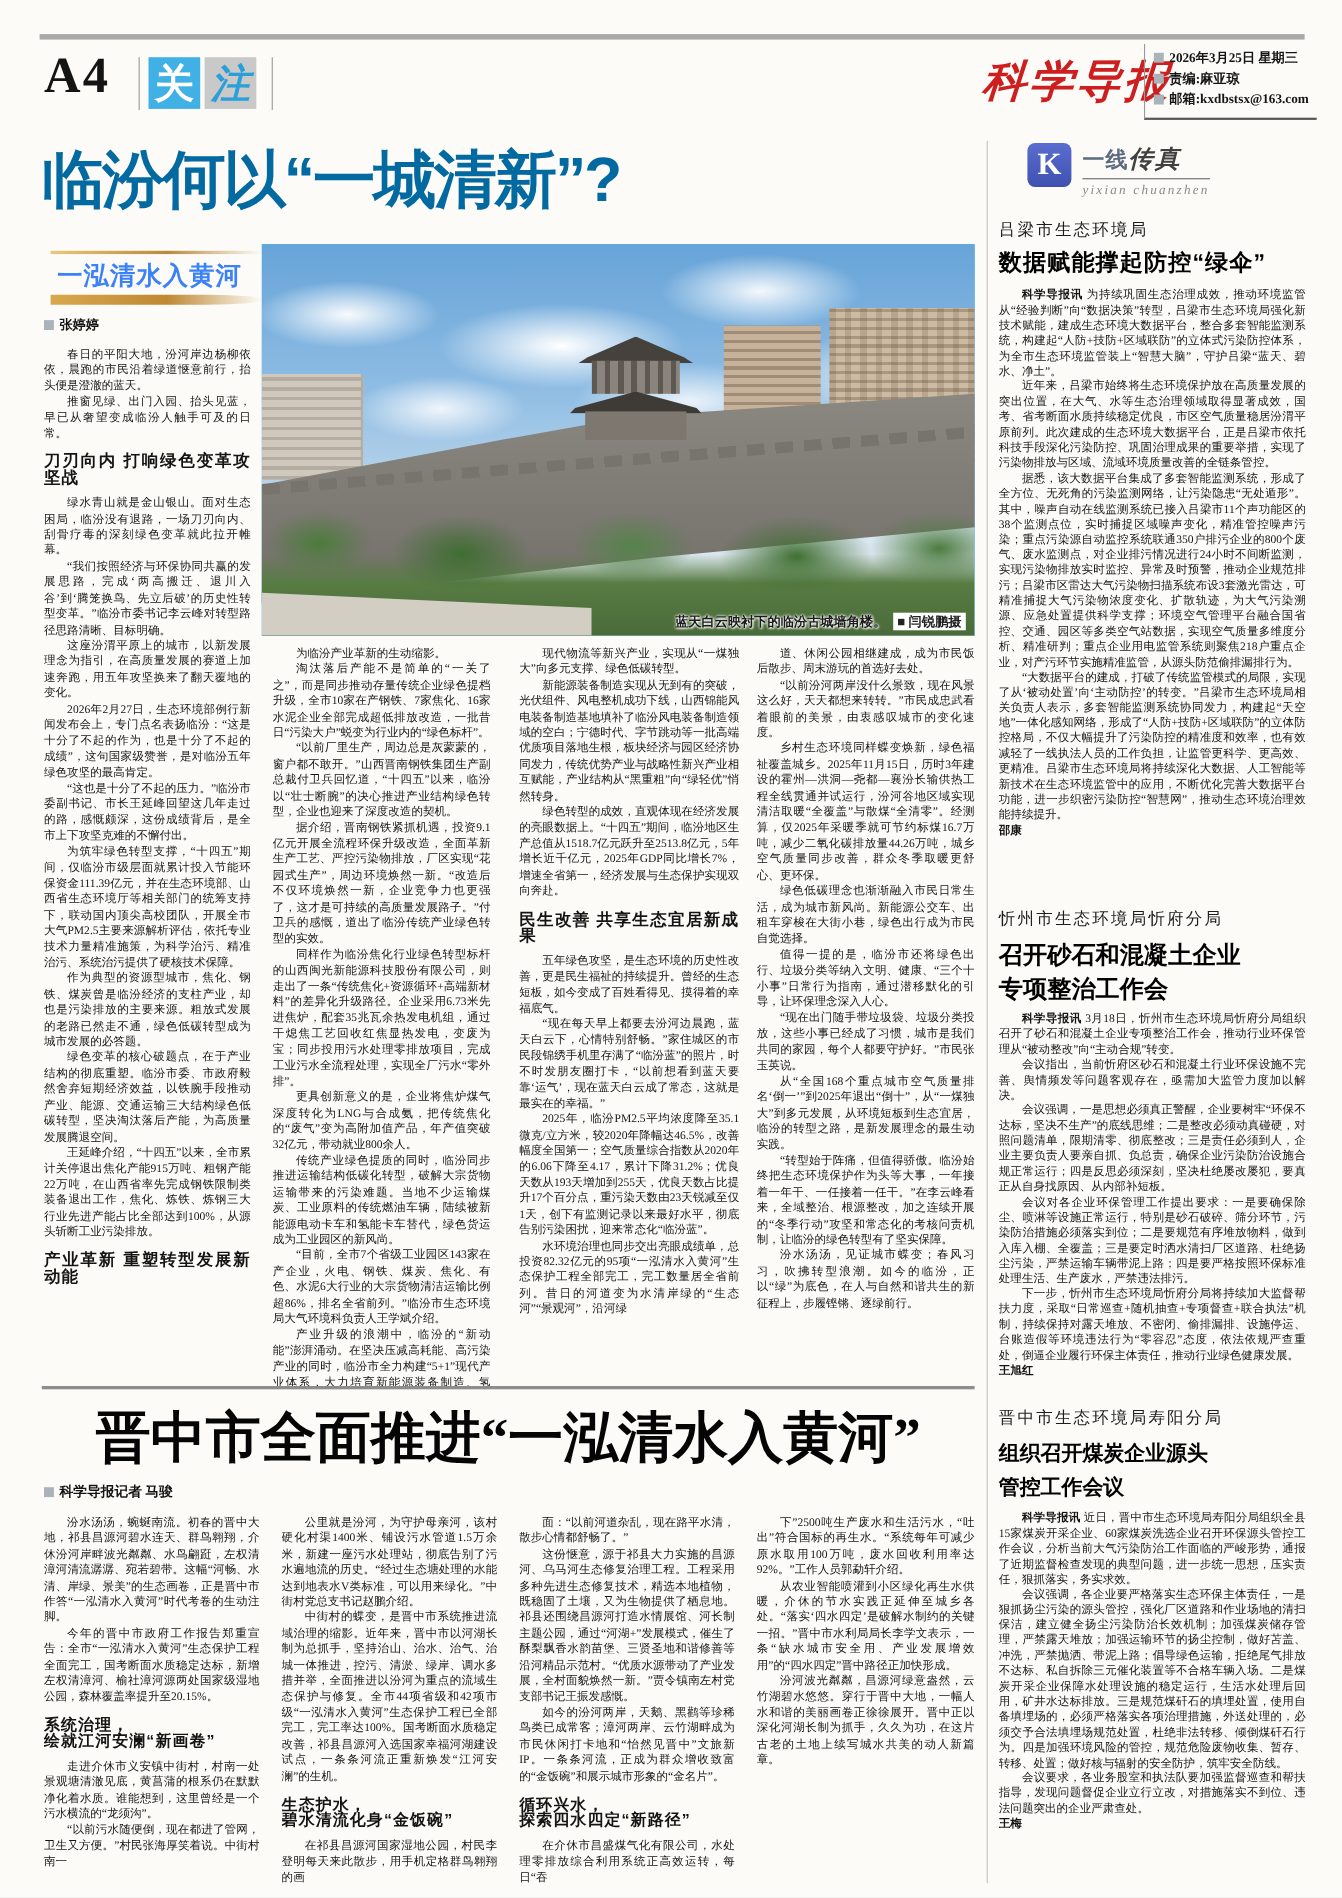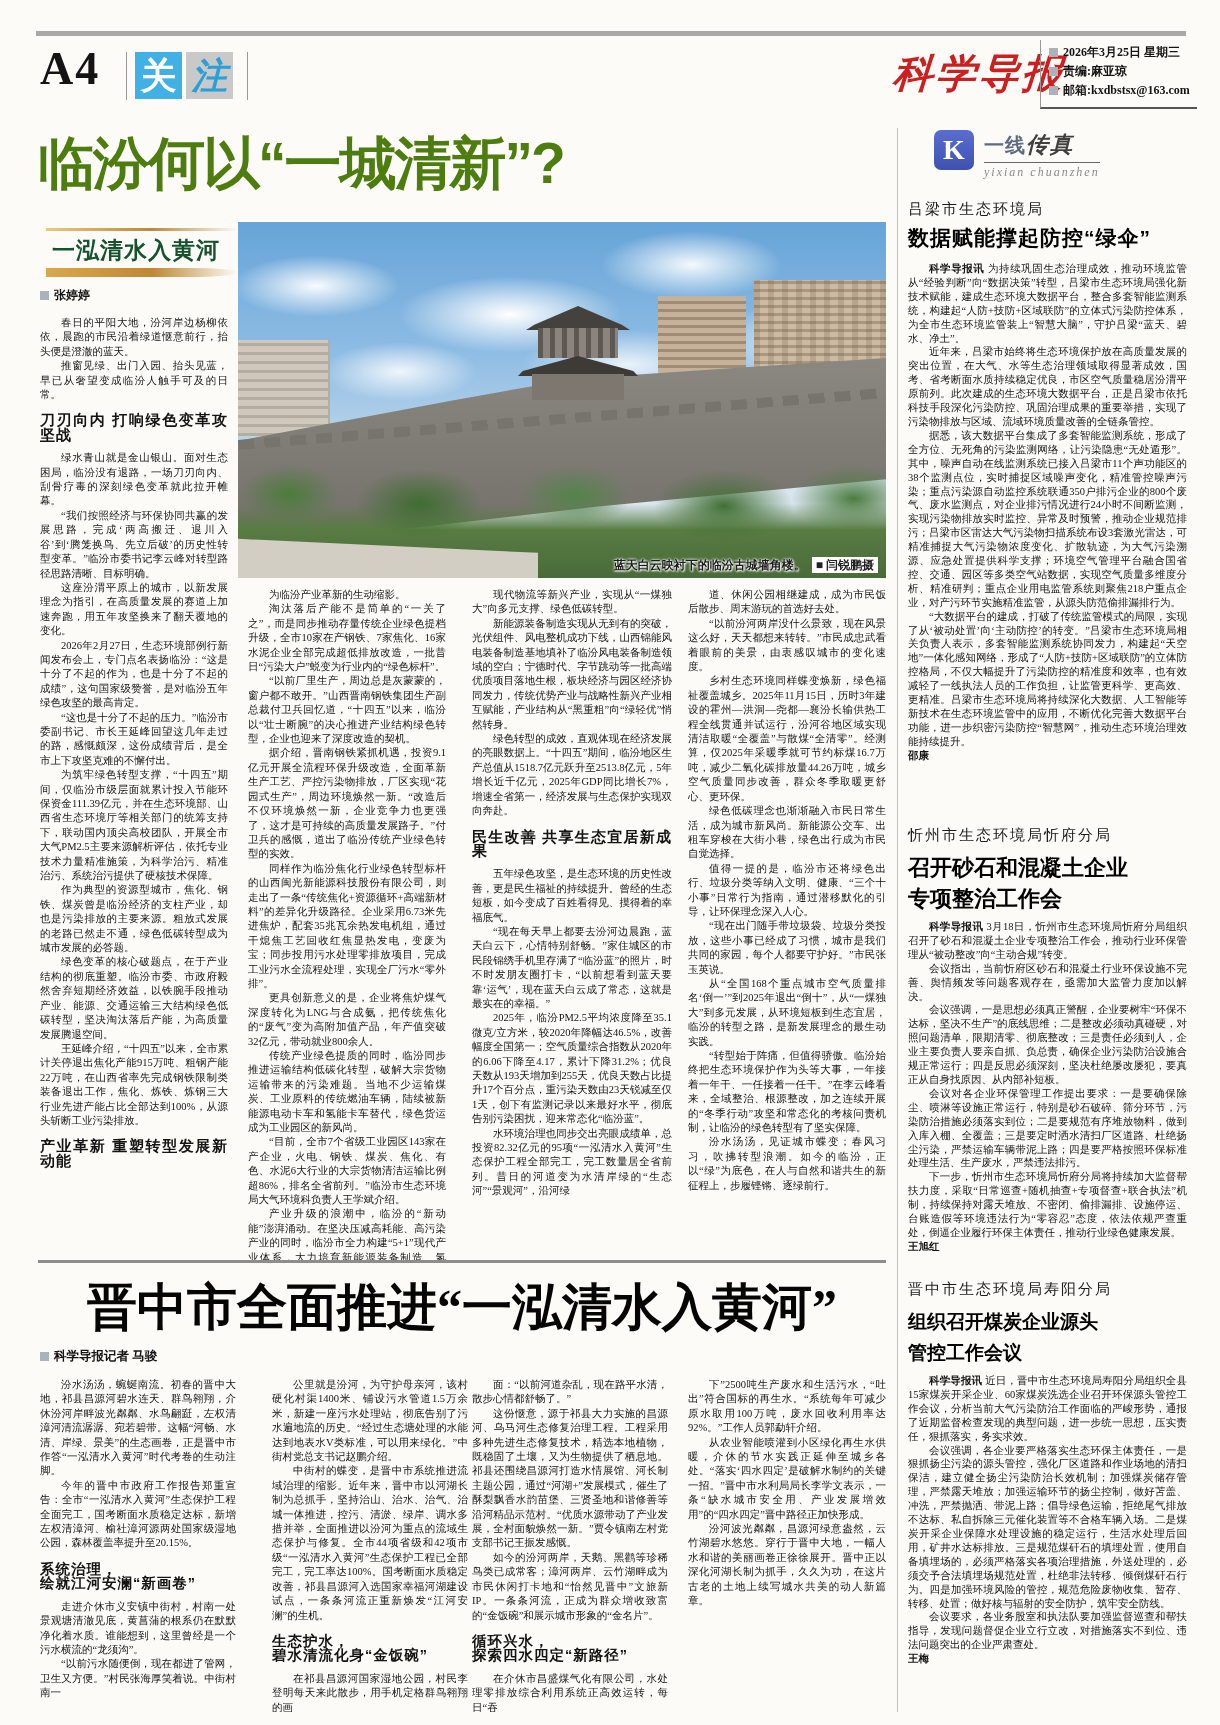--- a/index.html
+++ b/index.html
@@ -21,7 +21,7 @@
   .sq{display:inline-block;width:9px;height:9px;background:#aab3ba;margin-right:5px;vertical-align:-1px;}
   
   .headline{left:38px;top:126px;width:700px;font-family:"Liberation Sans","DejaVu Sans",sans-serif;
-            font-weight:900;font-size:57px;letter-spacing:-2px;color:#4d7c0f;white-space:nowrap;}
+            font-weight:900;font-size:57px;letter-spacing:-2px;color:#0369a1;white-space:nowrap;}
   .banner{left:46px;top:228px;width:192px;}
   .banner .topline{height:3px;background:linear-gradient(90deg,#e9c87c,#b9893d 55%,rgba(185,137,61,0));}
   .banner .btext{padding:4px 2px 2px 6px;color:#14532d;font:900 23px "Liberation Sans",sans-serif;

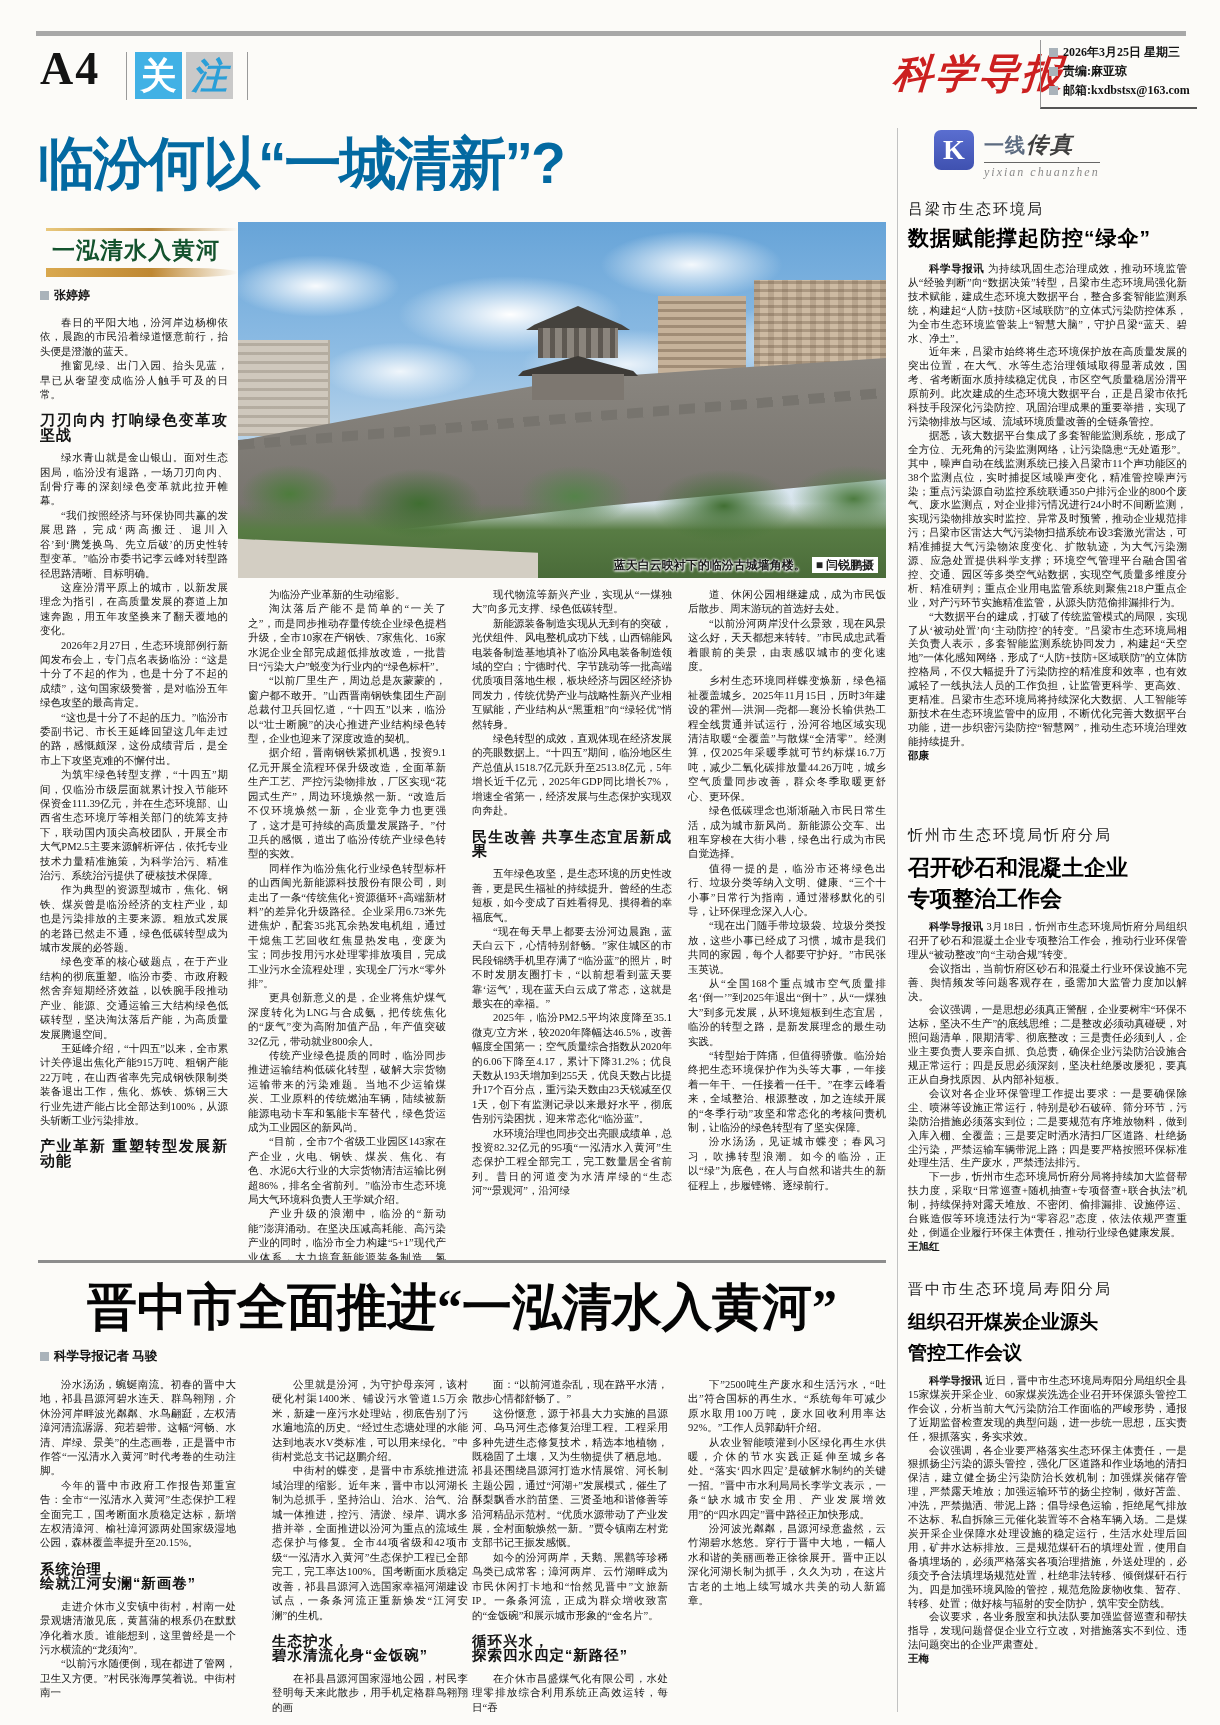--- a/index.html
+++ b/index.html
@@ -24,7 +24,7 @@
             font-weight:900;font-size:57px;letter-spacing:-2px;color:#0369a1;white-space:nowrap;}
   .banner{left:46px;top:228px;width:192px;}
   .banner .topline{height:3px;background:linear-gradient(90deg,#e9c87c,#b9893d 55%,rgba(185,137,61,0));}
-  .banner .btext{padding:4px 2px 2px 6px;color:#14532d;font:900 23px "Liberation Sans",sans-serif;
+  .banner .btext{padding:4px 2px 2px 6px;color:#3b82f6;font:900 23px "Liberation Sans",sans-serif;
                  letter-spacing:1px;text-shadow:0 0 1px #fff;}
   .banner .swash{height:9px;border-radius:0 50% 50% 0/0 100% 100% 0;
                  background:linear-gradient(90deg,#d9a84e,#bf8833 55%,rgba(191,136,51,0));}

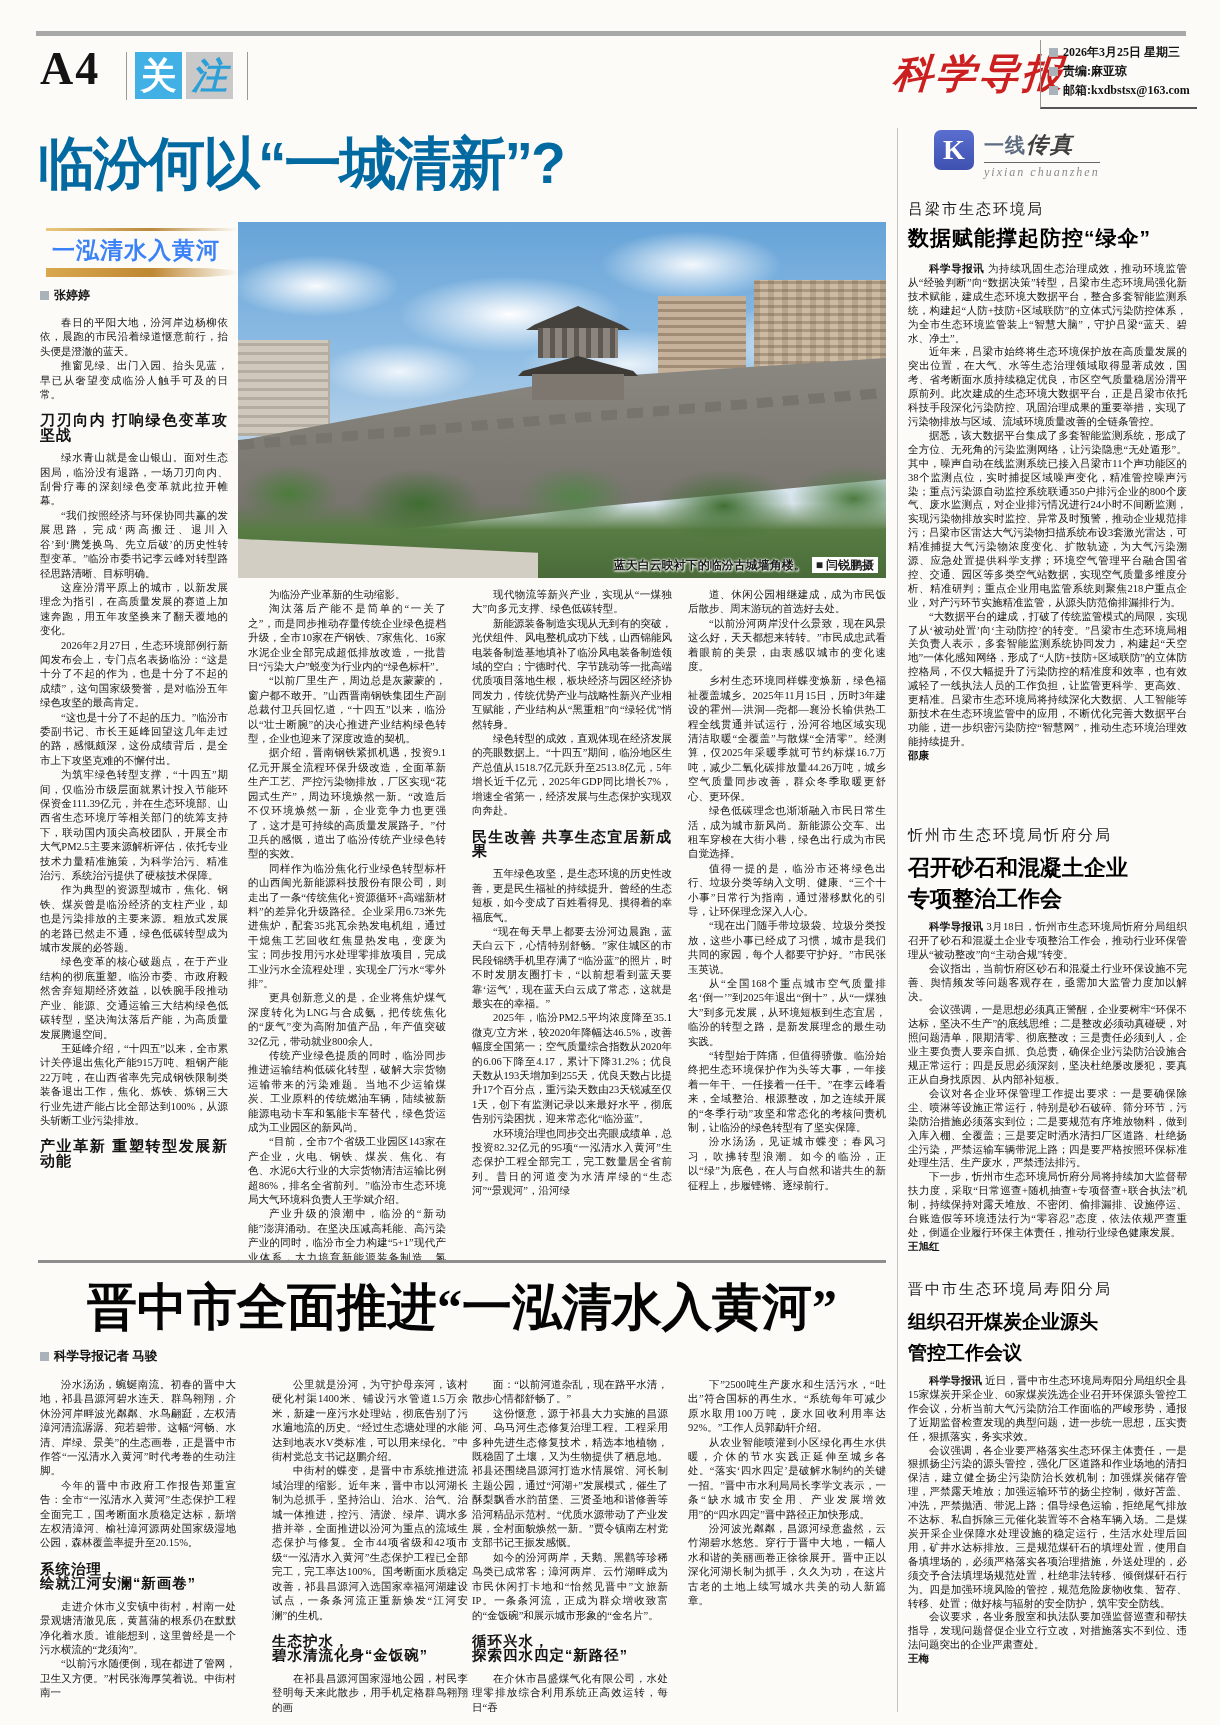--- a/index.html
+++ b/index.html
@@ -107,7 +107,7 @@
   .bbyline{left:40px;top:1348px;font:bold 12.5px "Liberation Serif",serif;}
   .bcol{top:1378px;height:334px;}
   .bcol .colhead{font-size:14.5px;}
-  .b1{left:40px;width:196px;} .b2{left:256px;width:196px;margin-left:16px;} .b3{left:472px;width:196px;} .b4{left:688px;width:198px;}
+  .b1{left:40px;width:196px;} .b2{left:256px;width:196px;} .b3{left:472px;width:196px;} .b4{left:688px;width:198px;}
 </style>
 </head>
 <body>

